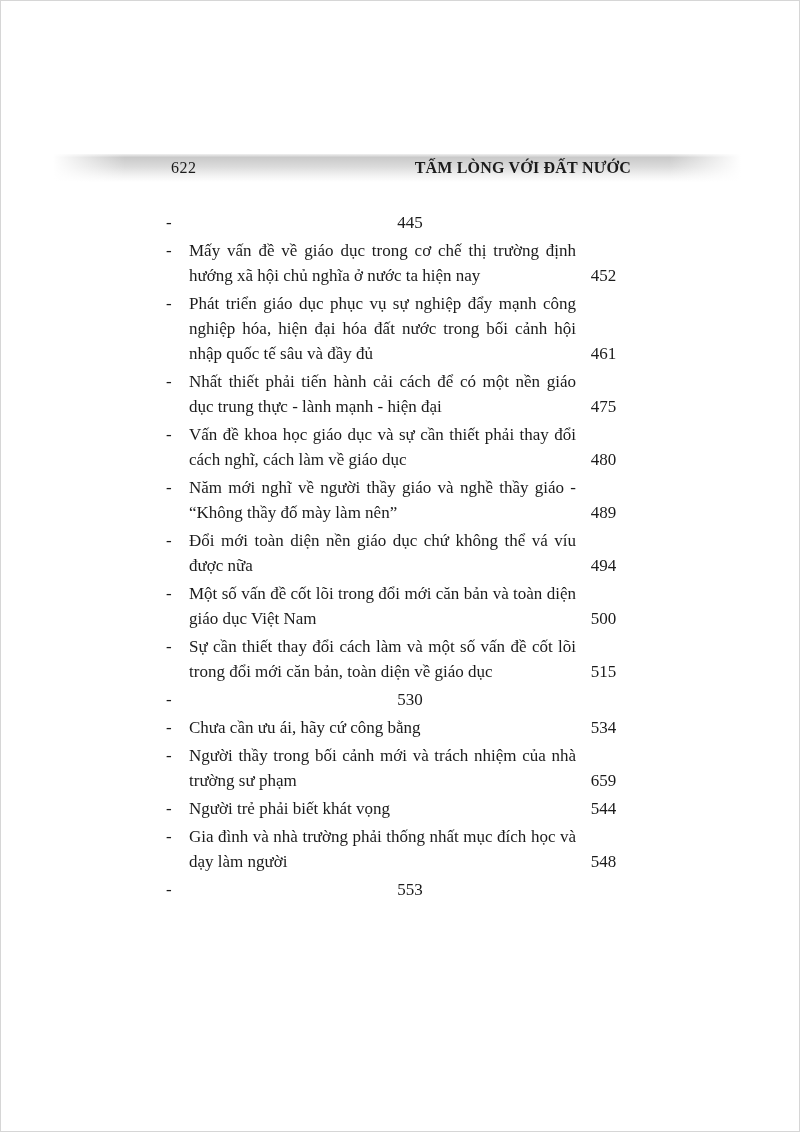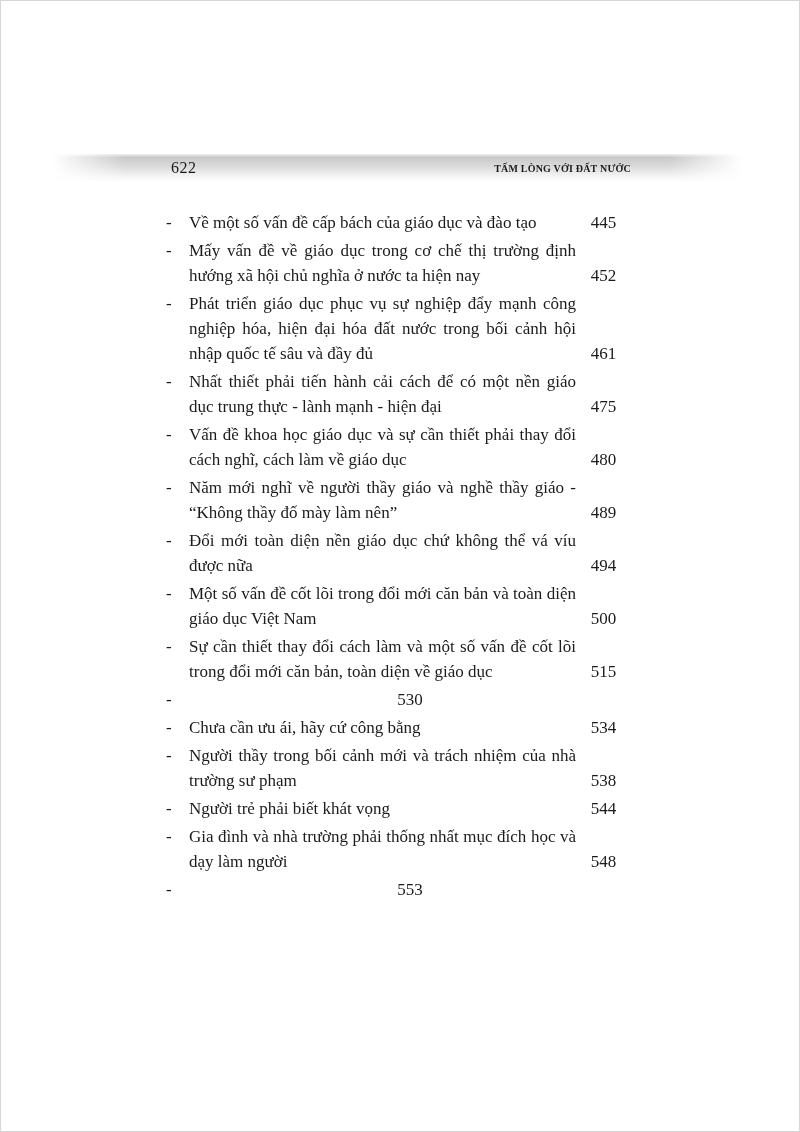--- a/index.html
+++ b/index.html
@@ -45,7 +45,7 @@
     padding: 0 110px 0 118px;
   }
   .page-number { font-size: 16px; letter-spacing: 0.5px; }
-  .book-title  { font-size: 10px; font-weight: bold; letter-spacing: 0.2px; }
+  .book-title  { font-size: 16px; font-weight: bold; letter-spacing: 0.2px; }
 
   
   .toc {

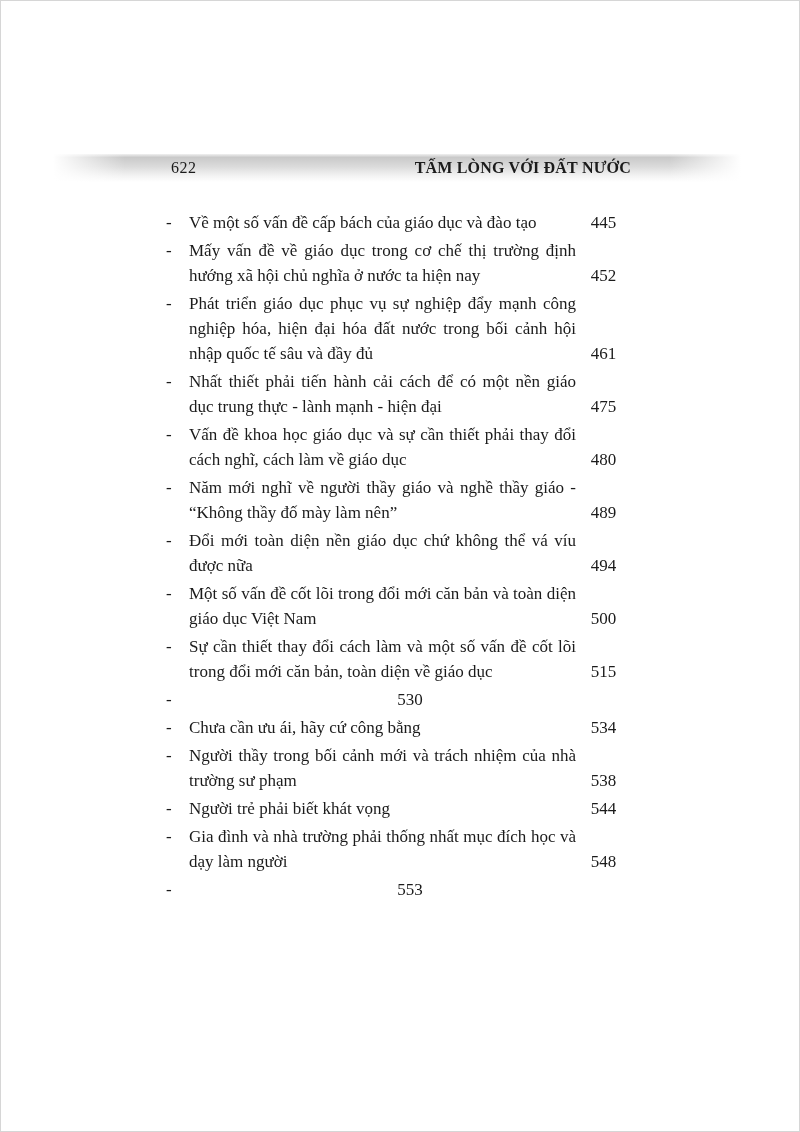--- a/index.html
+++ b/index.html
@@ -84,7 +84,6 @@
   <div class="toc">
     <div class="entry">
       <span class="dash">-</span>
-      <span class="title">Về một số vấn đề cấp bách của giáo dục và đào tạo</span>
       <span class="pagenum">445</span>
     </div>
     <div class="entry">

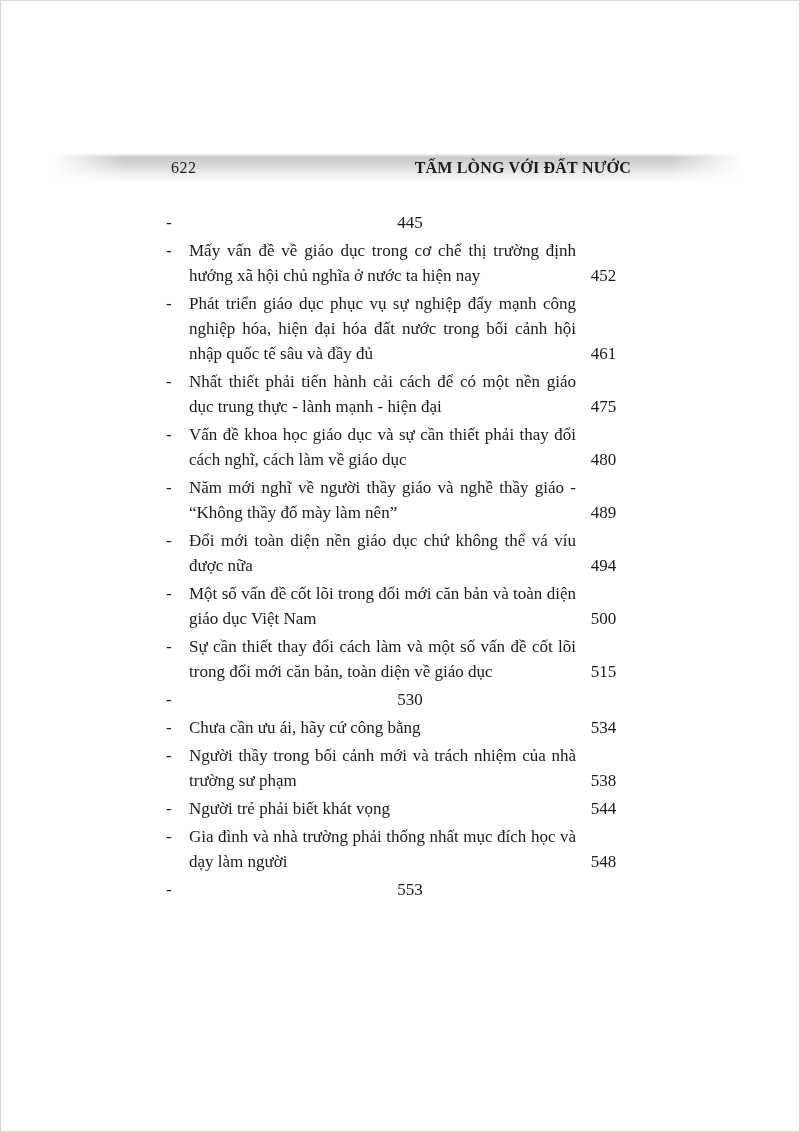--- a/index.html
+++ b/index.html
@@ -138,7 +138,7 @@
     <div class="entry">
       <span class="dash">-</span>
       <span class="title">Người thầy trong bối cảnh mới và trách nhiệm của nhà trường sư phạm</span>
-      <span class="pagenum">538</span>
+      <span class="pagenum">659</span>
     </div>
     <div class="entry">
       <span class="dash">-</span>

